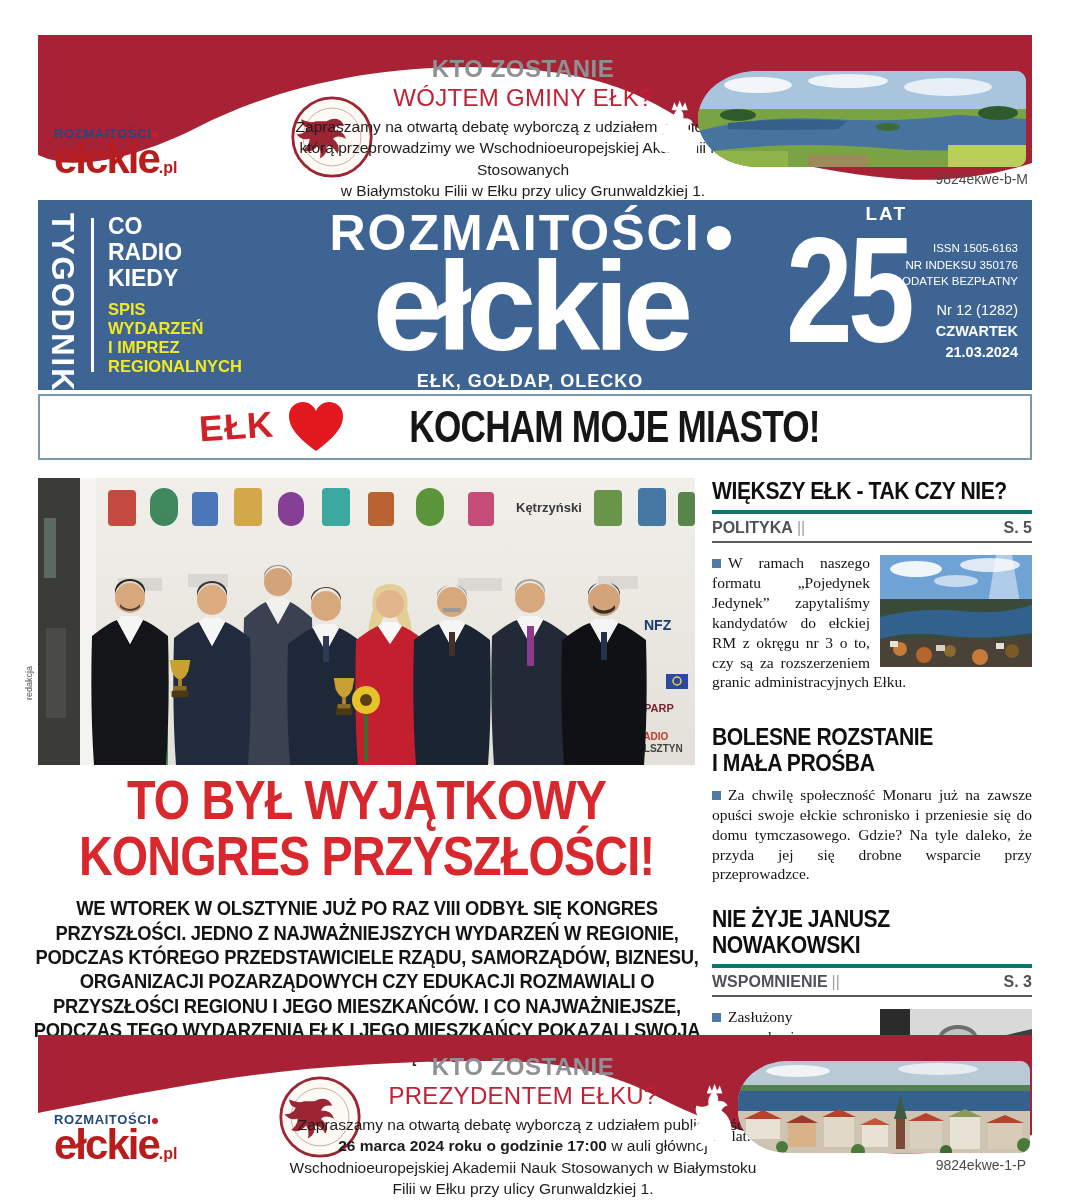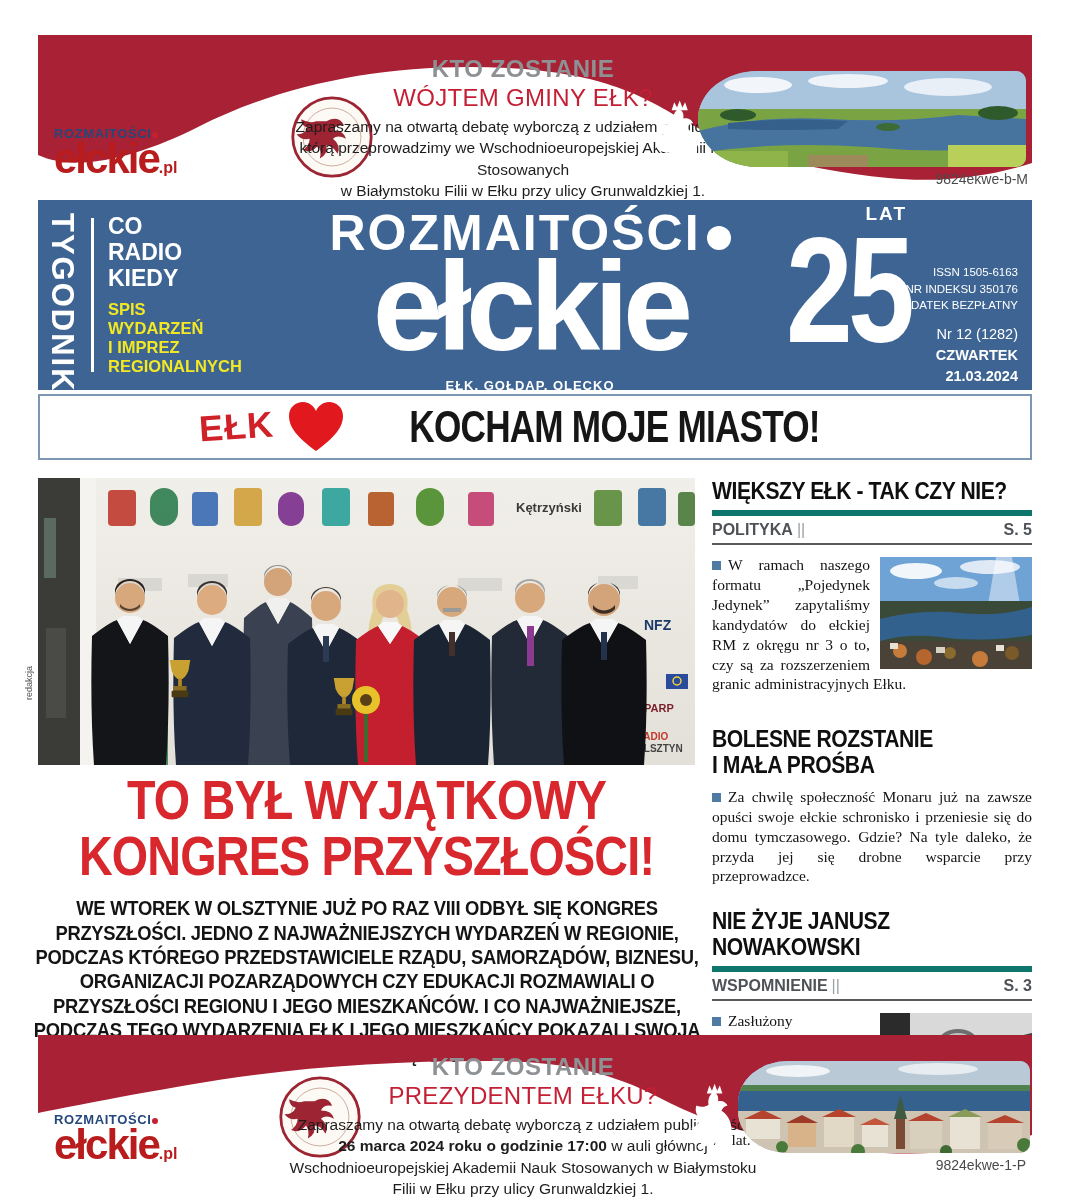--- a/index.html
+++ b/index.html
@@ -43,7 +43,7 @@
   .anniv{position:absolute;left:733px;top:4px;width:150px;color:#fff;line-height:1;}
   .anniv .lat{font-size:19px;font-weight:700;text-align:right;padding-right:14px;letter-spacing:2px;}
   .anniv .num{font-size:150px;font-weight:700;letter-spacing:-6px;transform:scaleX(.8);transform-origin:center;text-align:center;margin-top:-8px;}
-  .issue-info{position:absolute;right:14px;top:64px;text-align:right;color:#fff;font-size:11.5px;line-height:1.45;}
+  .issue-info{position:absolute;right:14px;top:40px;text-align:right;color:#fff;font-size:11.5px;line-height:1.45;}
   .issue-info .big{font-size:14.5px;}
   .issue-info .b{font-weight:700;}
 

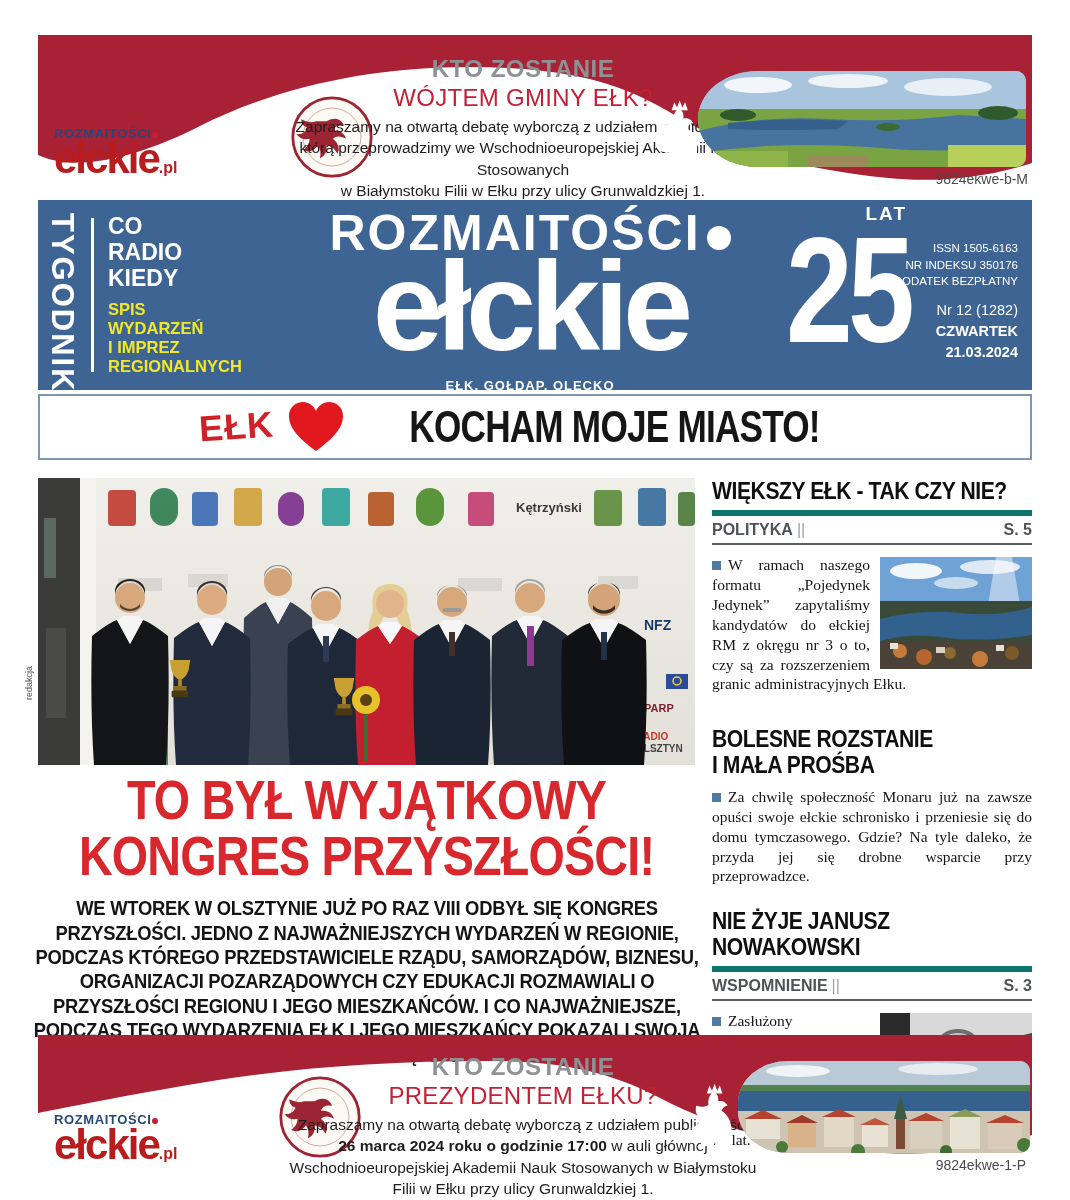--- a/index.html
+++ b/index.html
@@ -39,7 +39,7 @@
   .brand .top{font-size:50px;font-weight:700;letter-spacing:2px;}
   .brand .dot{display:inline-block;width:24px;height:24px;border-radius:50%;background:#fff;margin-left:6px;}
   .brand .main{font-size:126px;font-weight:700;letter-spacing:-6px;margin-top:-14px;}
-  .brand .region{font-size:13px;font-weight:700;letter-spacing:1px;margin-top:9px;}
+  .brand .region{font-size:18px;font-weight:700;letter-spacing:1px;margin-top:2px;}
   .anniv{position:absolute;left:733px;top:4px;width:150px;color:#fff;line-height:1;}
   .anniv .lat{font-size:19px;font-weight:700;text-align:right;padding-right:14px;letter-spacing:2px;}
   .anniv .num{font-size:150px;font-weight:700;letter-spacing:-6px;transform:scaleX(.8);transform-origin:center;text-align:center;margin-top:-8px;}

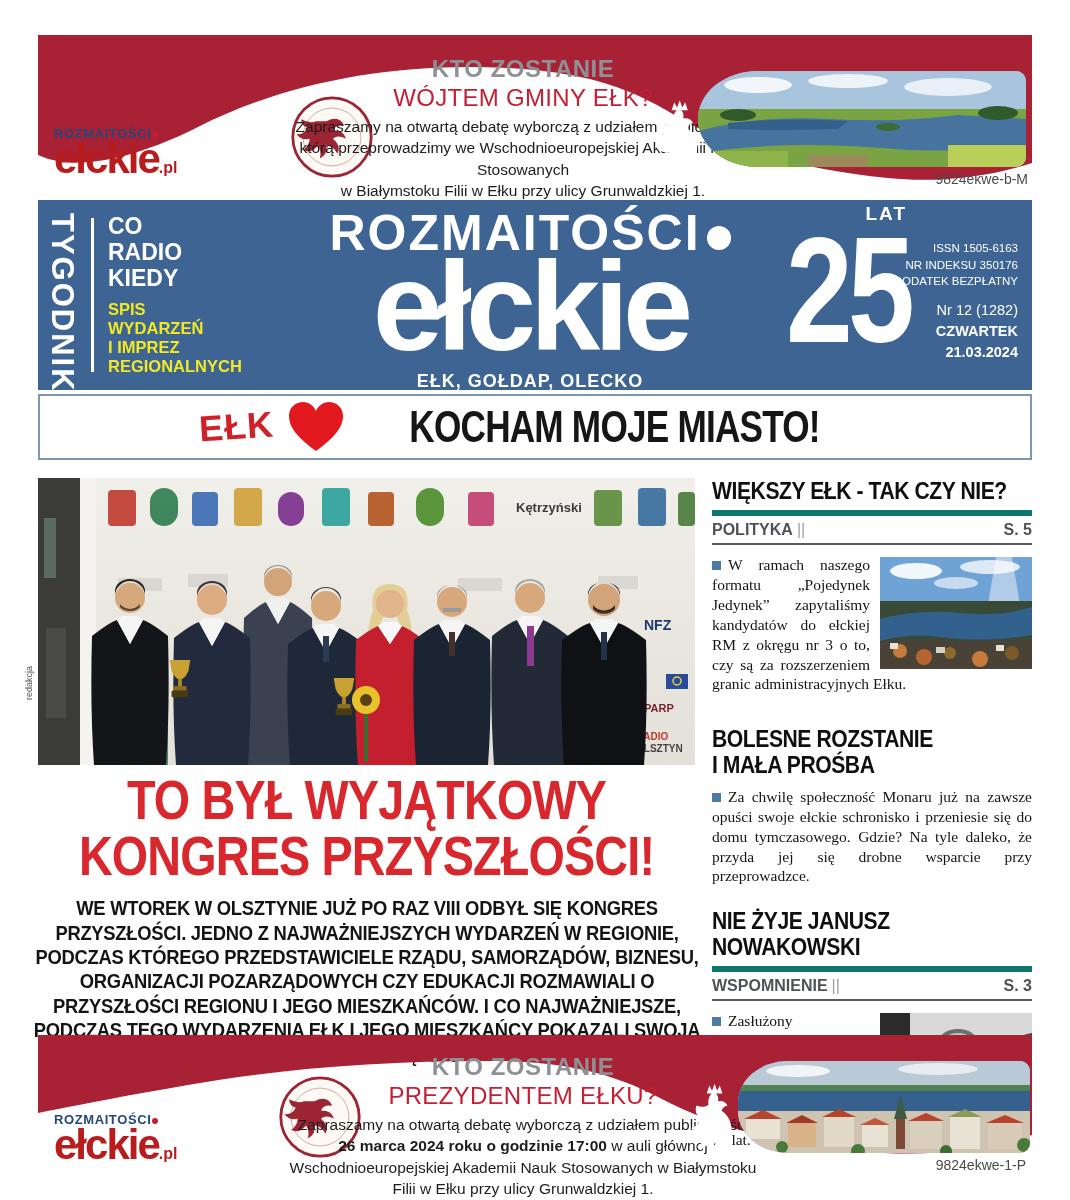--- a/index.html
+++ b/index.html
@@ -63,7 +63,7 @@
   .right-col{position:absolute;left:712px;top:478px;width:320px;}
   .story{margin-bottom:17px;}
   .story-headline{font-weight:700;color:#0f0f10;font-size:24px;line-height:1.06;letter-spacing:-.5px;width:364px;transform:scaleX(.88);transform-origin:left;}
-  .kicker{display:flex;justify-content:space-between;align-items:center;border-top:6px solid #0f766e;border-bottom:2px solid #595b5d;padding:5px 0 4px;margin-top:7px;font-size:16px;font-weight:700;color:#4e5256;}
+  .kicker{display:flex;justify-content:space-between;align-items:center;border-top:4px solid #0f766e;border-bottom:2px solid #595b5d;padding:5px 0 4px;margin-top:7px;font-size:16px;font-weight:700;color:#4e5256;}
   .kicker .div{color:#9aa0a4;font-weight:400;margin-left:4px;}
   .story-body{font-family:"Liberation Serif",serif;font-size:15.5px;line-height:1.28;text-align:justify;color:#141414;margin-top:10px;}
   .bullet{display:inline-block;width:9px;height:9px;background:#4f7aa3;margin-right:7px;}

